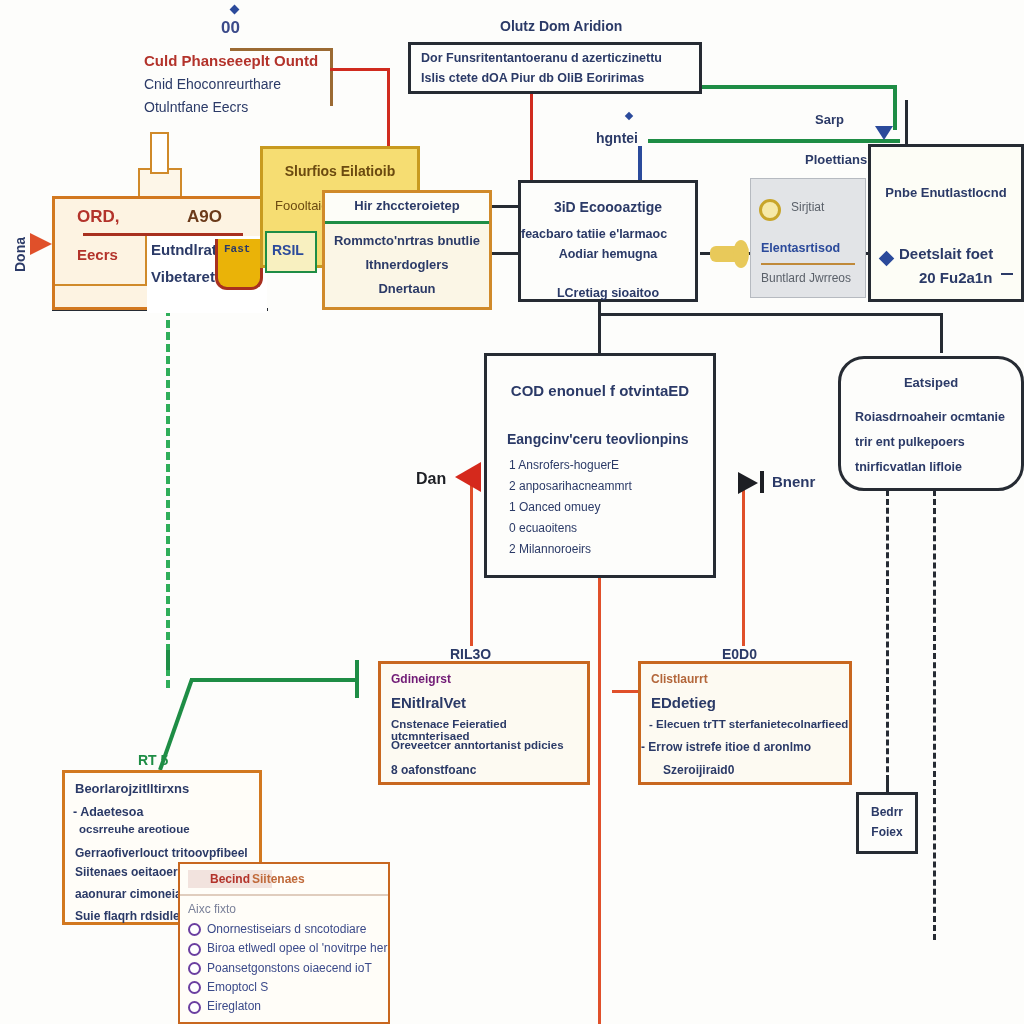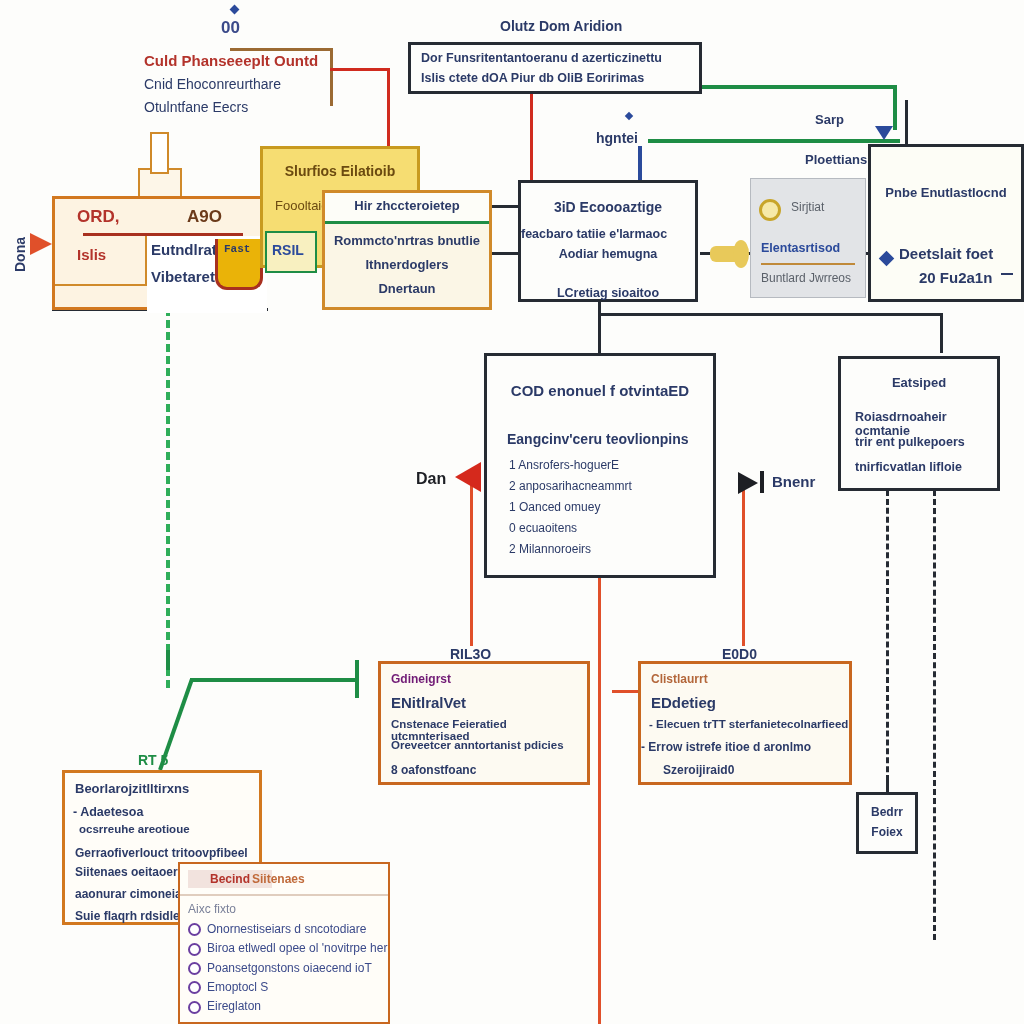--- a/index.html
+++ b/index.html
@@ -224,7 +224,7 @@
     <div style="position:absolute; left:28px; top:34px; width:160px; height:3px; background:#a8301f;"></div>
 
     <div style="position:absolute; left:0px; top:37px; width:90px; height:48px; border-right:2px solid #d08a2a; border-bottom:2px solid #d08a2a;">
-      <div style="position:absolute; left:22px; top:10px; font-size:15px; font-weight:bold; color:#b3332b;">Islis</div>
+      <div style="position:absolute; left:22px; top:10px; font-size:15px; font-weight:bold; color:#b3332b;">Eecrs</div>
     </div>
 
     <div style="position:absolute; left:92px; top:37px; width:120px; height:77px; background:#ffffff;">

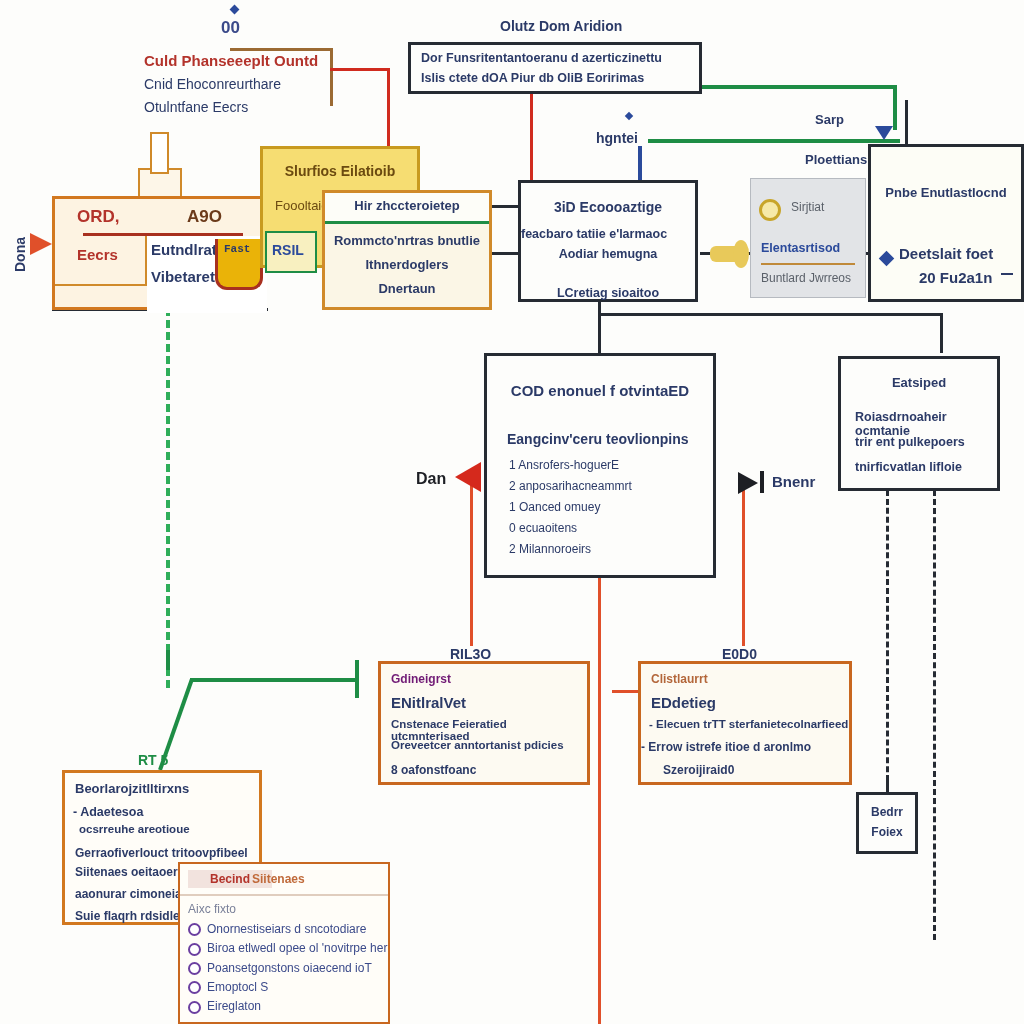--- a/index.html
+++ b/index.html
@@ -312,7 +312,7 @@
   <div style="position:absolute; left:760px; top:471px; width:4px; height:22px; background:#1d1f24;"></div>
   <div class="lbl" style="left:772px; top:473px; font-size:15px;">Bnenr</div>
 
-  <div class="node n-dark" style="left:838px; top:356px; width:162px; height:135px;">
+  <div class="node n-dark" style="left:838px; top:356px; width:186px; height:135px;border-radius:26px;">
     <div class="title" style="position:absolute; left:0; right:0; top:16px; font-size:13px;">Eatsiped</div>
     <div style="position:absolute; left:14px; top:51px; font-size:12.5px; font-weight:bold;">Roiasdrnoaheir ocmtanie</div>
     <div style="position:absolute; left:14px; top:76px; font-size:12.5px; font-weight:bold;">trir ent pulkepoers</div>

